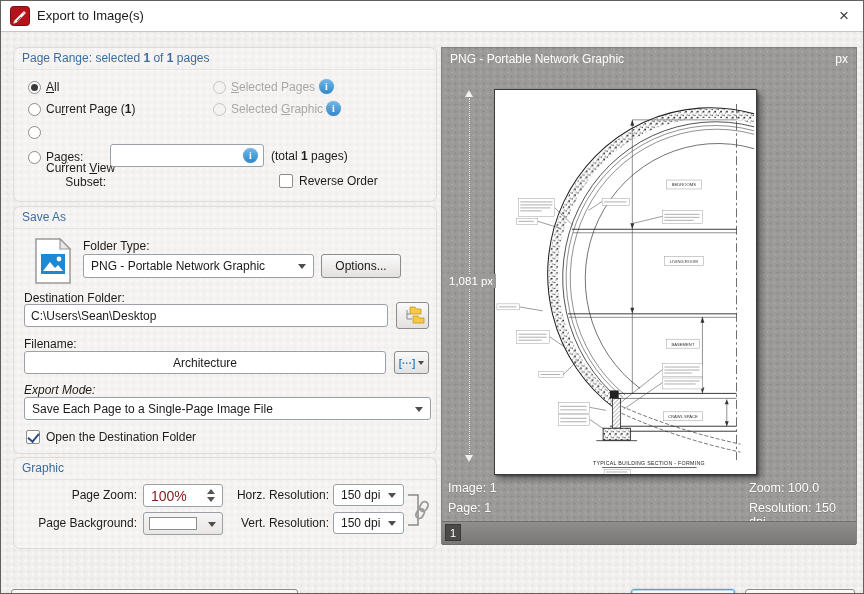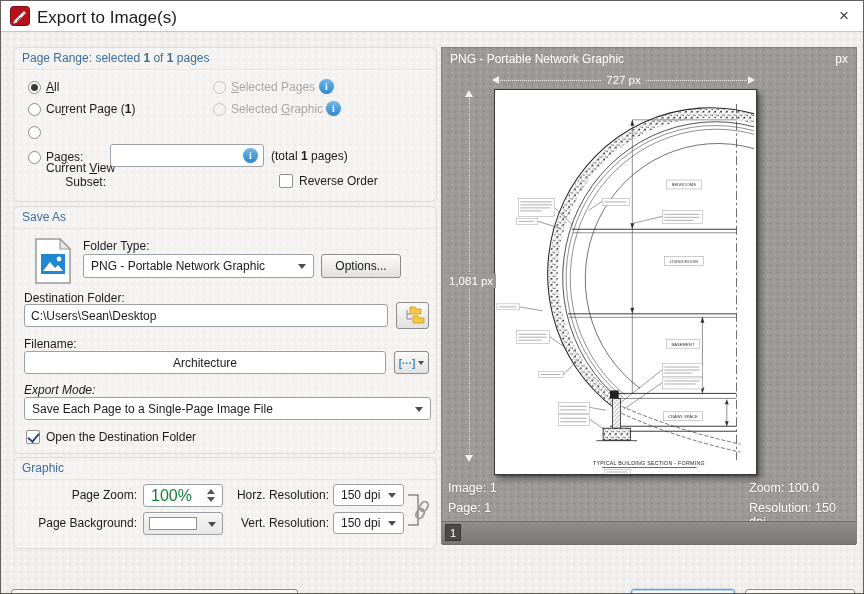--- a/index.html
+++ b/index.html
@@ -7,7 +7,7 @@
   
   .titlebar{position:absolute;left:0;top:0;right:0;height:30px;background:#ffffff;border-bottom:1px solid #c8c6c4;}
   .titlebar .app-icon{position:absolute;left:9px;top:5px;width:20px;height:20px;}
-  .titlebar .title{position:absolute;left:36px;top:7px;font-size:17px;color:#1b1b1b;}
+  .titlebar .title{position:absolute;left:36px;top:7px;font-size:13px;color:#1b1b1b;}
   .titlebar .close{position:absolute;right:14px;top:4px;font-size:17px;color:#3c3c3c;cursor:default;line-height:22px;}
   
   .body{position:absolute;left:0;top:31px;right:0;bottom:0;background-color:#f1efee;

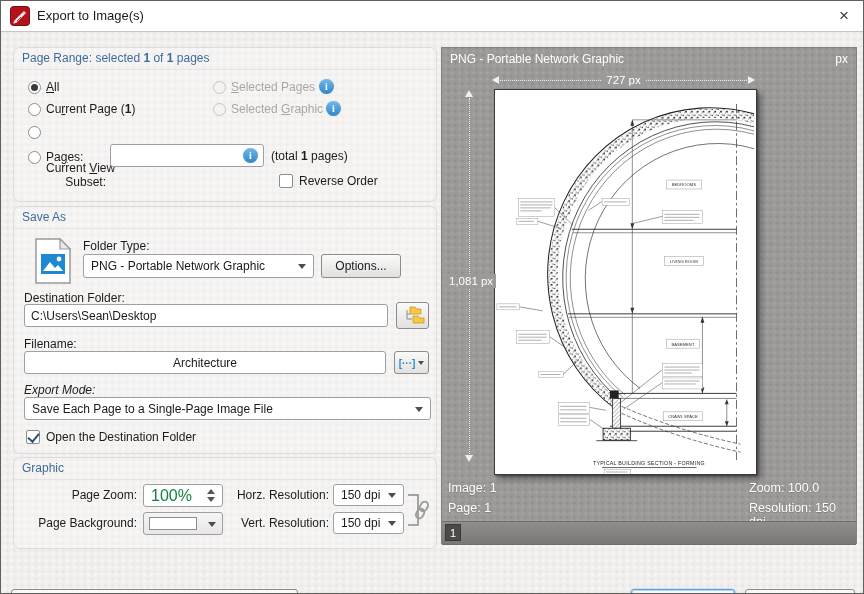--- a/index.html
+++ b/index.html
@@ -209,12 +209,6 @@
       <span class="pv-header">PNG - Portable Network Graphic</span>
       <span class="pv-unit">px</span>
 
-      <div class="hruler">
-        <span class="line"></span>
-        <span class="a-left"></span>
-        <span class="a-right"></span>
-        <span class="rlabel">727 px</span>
-      </div>
       <div class="vruler">
         <span class="line"></span>
         <span class="a-up"></span>

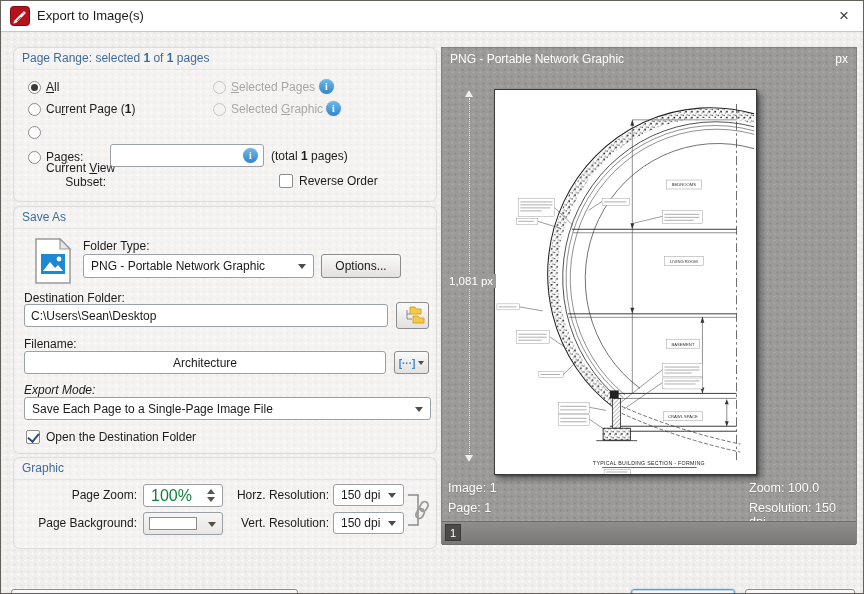--- a/index.html
+++ b/index.html
@@ -40,7 +40,7 @@
   .info{position:absolute;width:15px;height:15px;border-radius:50%;background:linear-gradient(#72b9e9,#2f86c9);color:#fff;font-size:10px;font-weight:bold;font-family:"Liberation Serif",serif;text-align:center;line-height:15px;box-shadow:0 0 1px rgba(0,0,0,.3);}
   
   .spin{position:absolute;box-sizing:border-box;background:#fff;border:1px solid #9aa0a5;border-radius:3px;}
-  .spin .val{position:absolute;left:7px;top:50%;transform:translateY(-50%);font-size:16px;color:#15803d;}
+  .spin .val{position:absolute;left:7px;top:50%;transform:translateY(-50%);font-size:14px;color:#7f1d1d;}
   .spin .up,.spin .dn{position:absolute;right:7px;width:0;height:0;border-left:4px solid transparent;border-right:4px solid transparent;}
   .spin .up{top:4px;border-bottom:5px solid #555;}
   .spin .dn{bottom:4px;border-top:5px solid #555;}

